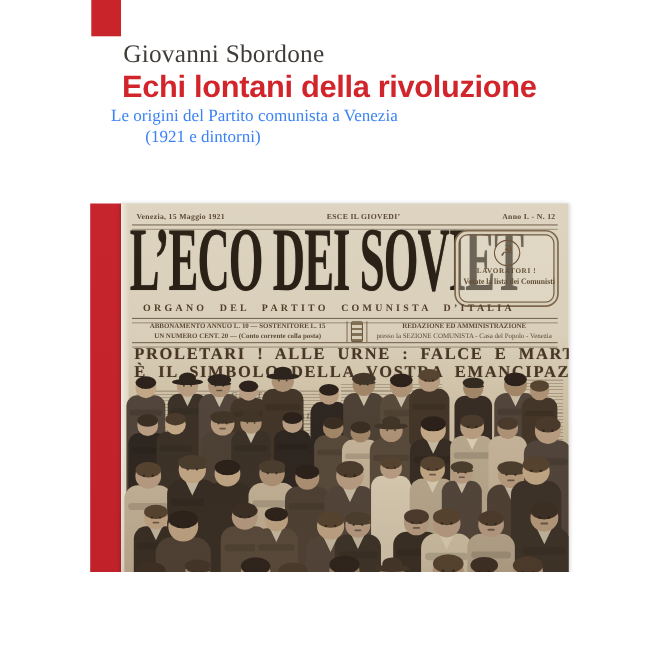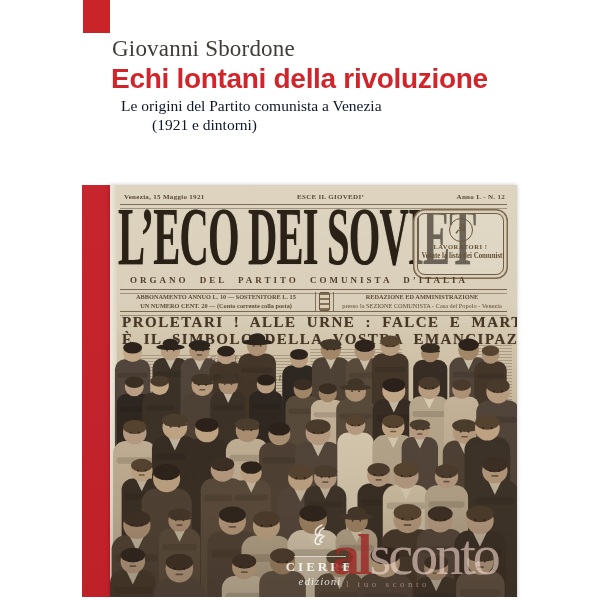--- a/index.html
+++ b/index.html
@@ -3,7 +3,7 @@
 <meta charset="utf-8">
 <style>
   html,body{margin:0;padding:0;background:#fff;}
-  .page{position:relative;width:600px;height:597px;background:#ffffff;overflow:hidden;
+  .page{position:relative;width:600px;height:520px;background:#ffffff;overflow:hidden;
         font-family:"Liberation Serif",serif;}
   
   .accent-square{position:absolute;left:83px;top:0;width:27px;height:33px;background:#c9242a;}

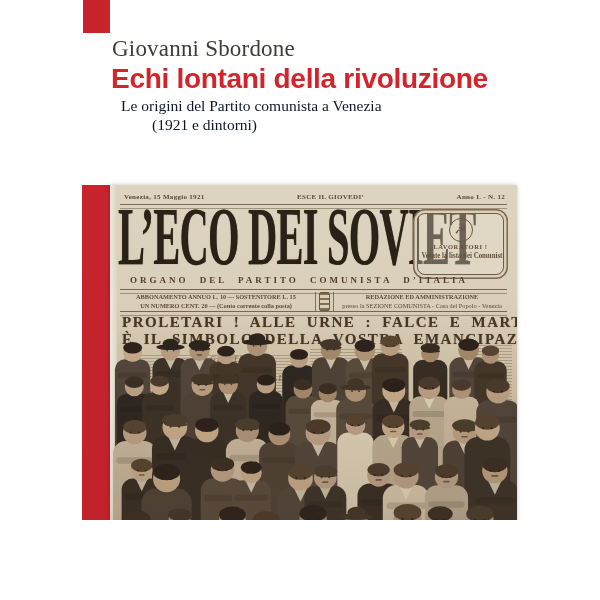--- a/index.html
+++ b/index.html
@@ -10,7 +10,7 @@
   .author{position:absolute;left:112px;top:36px;font-size:23px;color:#403c37;letter-spacing:.2px;}
   .title{position:absolute;left:111px;top:63px;margin:0;font-family:"Liberation Sans",sans-serif;
          font-weight:bold;font-size:28px;color:#d2252b;letter-spacing:-.3px;}
-  .subtitle{position:absolute;left:121px;font-size:15.5px;color:#0f172a;}
+  .subtitle{position:absolute;left:101px;font-size:15.5px;color:#3b82f6;}
   .subtitle.s1{top:97px;} .subtitle.s2{top:116px;margin-left:31px;}
   
   .accent-bar{position:absolute;left:82px;top:185px;width:28px;height:415px;

